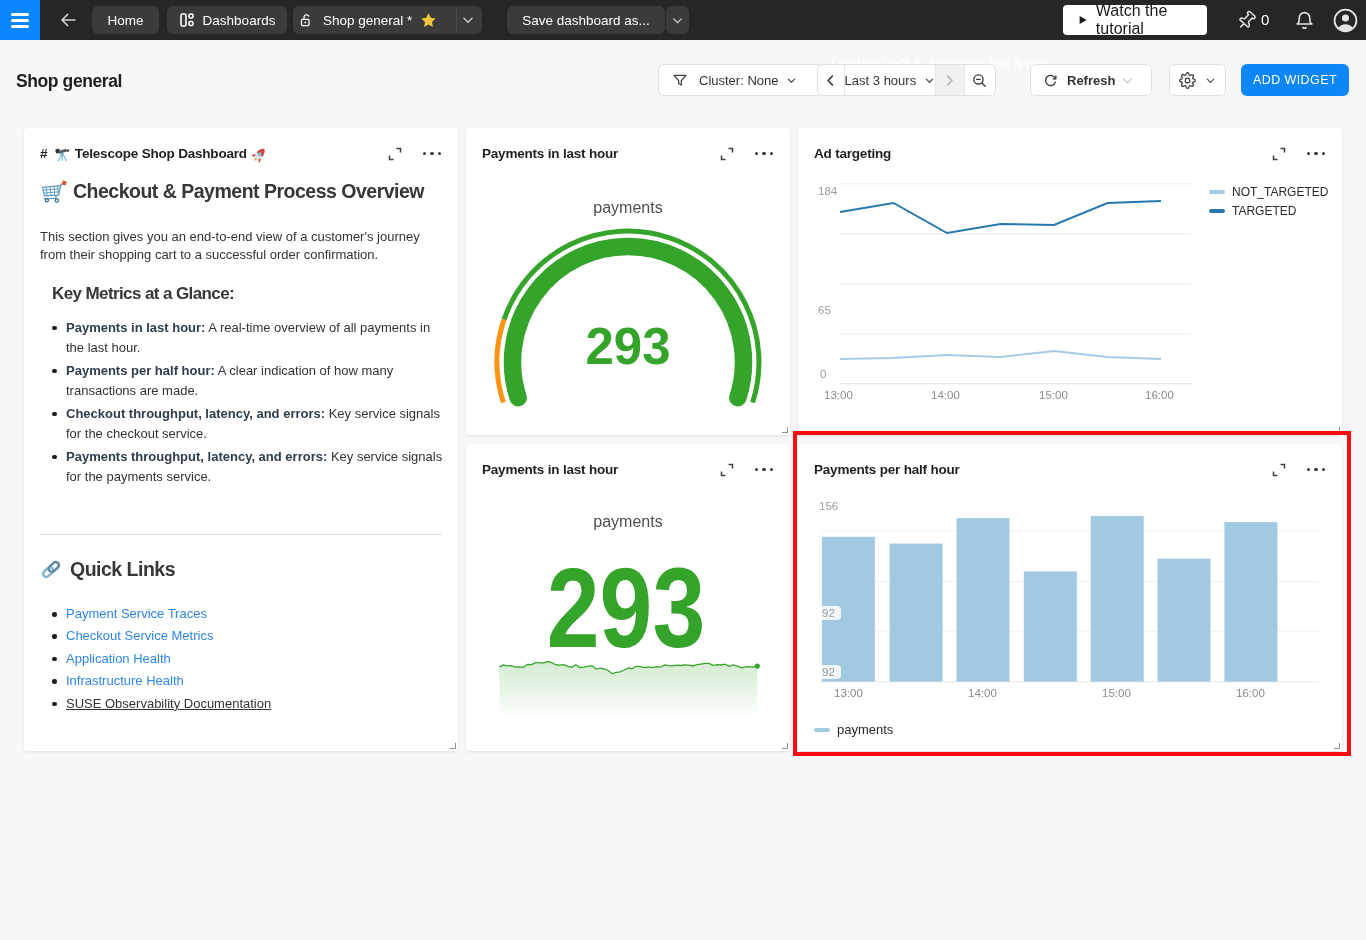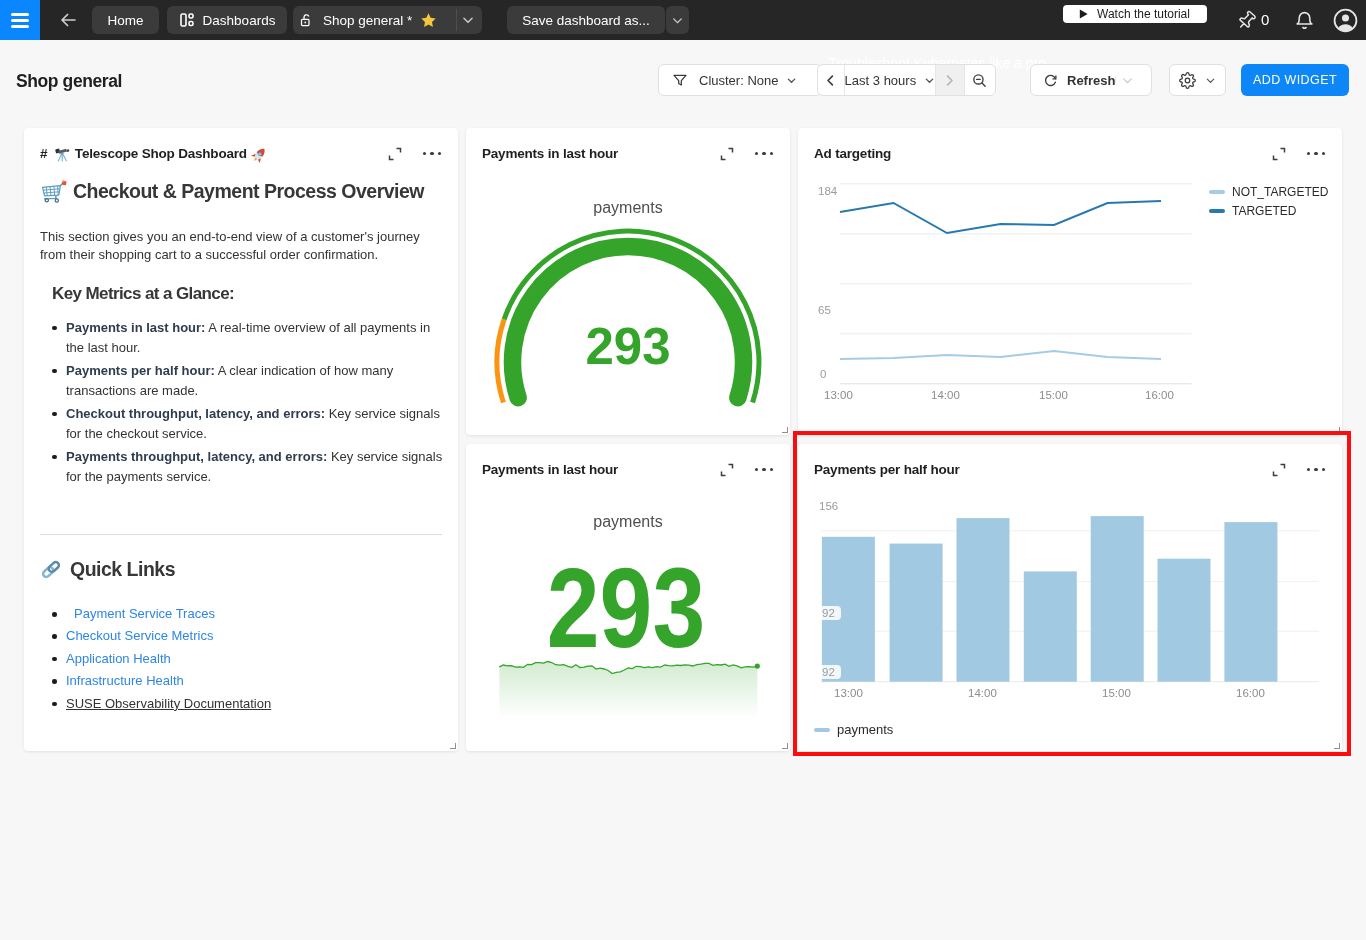--- a/index.html
+++ b/index.html
@@ -68,7 +68,7 @@
       </svg>
   </div>
   <div style="position:absolute; right:320px; top:12px; color:#fff; font-size:14px; white-space:nowrap;margin-top:43px;">Troubleshoot Kubernetes like a pro</div>
-  <div style="position:absolute; left:1063px; top:5px; width:144px; height:18px; background:#fff; border-radius:4px; display:flex; align-items:center; color:#1c1c1c; font-size:12px;">
+  <div style="position:absolute; left:1063px; top:5px; width:144px; height:30px; background:#fff; border-radius:4px; display:flex; align-items:center; color:#1c1c1c; font-size:16px;">
     <svg width="11" height="12" viewBox="0 0 12 12" style="margin:0 8px 0 15px">
         <path fill="#1c1c1c" d="M2 1l8.5 5L2 11z"></path>
       </svg>

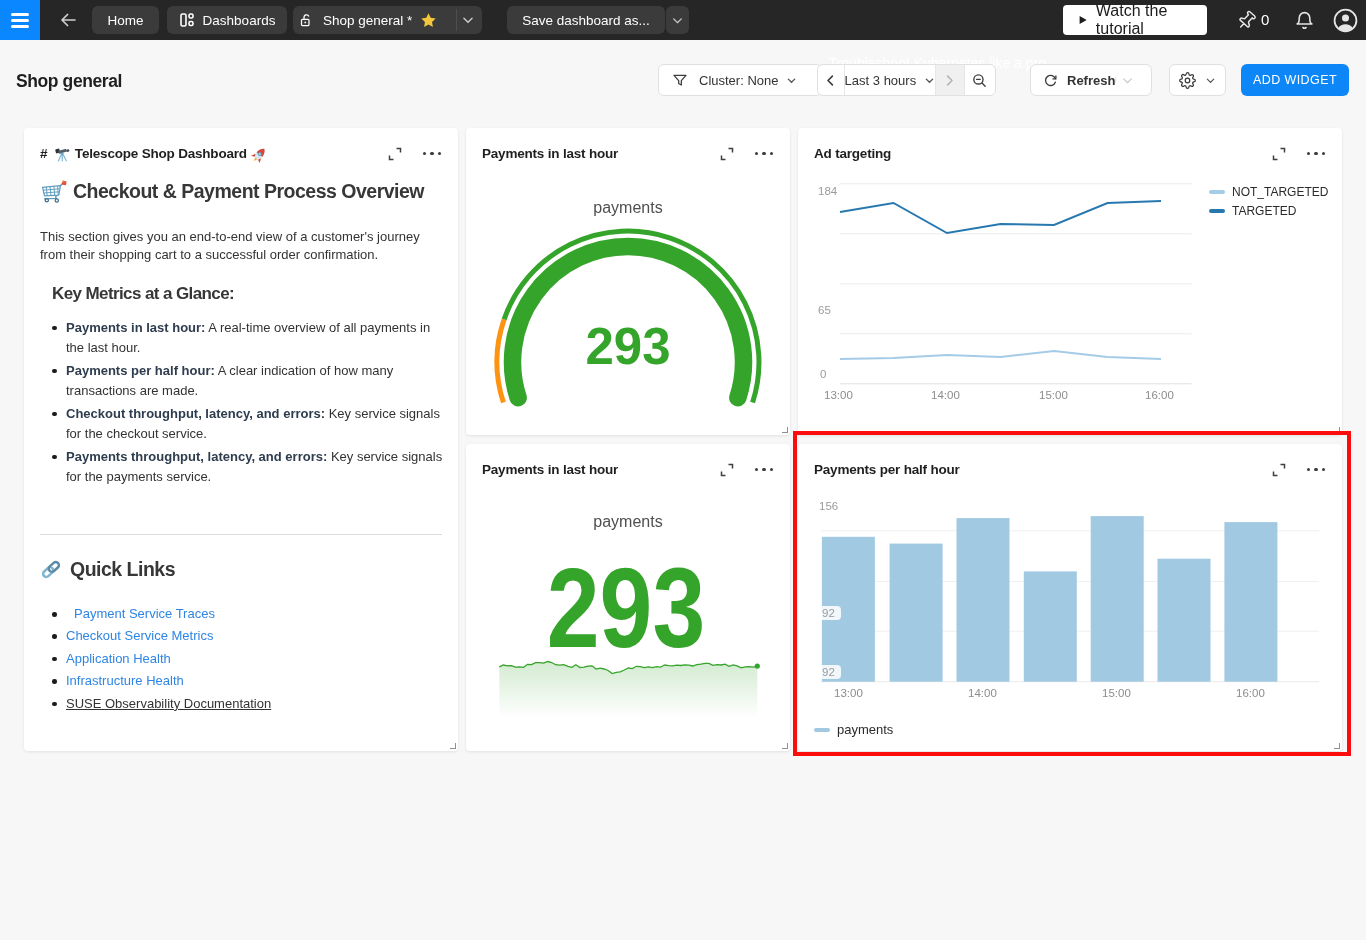--- a/index.html
+++ b/index.html
@@ -153,7 +153,7 @@
     Quick Links
   </div>
   <ul id="qlist" style="position:absolute; left:42px; top:475px; list-style:none; font-size:13px; line-height:22.4px; color:#2e85e4;">
-    <li><a style="color:#2e85e4; text-decoration:none;margin-left:8px;">Payment Service Traces</a></li>
+    <li><a style="color:#2e85e4; text-decoration:none;">Payment Service Traces</a></li>
     <li><a style="color:#2e85e4; text-decoration:none;">Checkout Service Metrics</a></li>
     <li><a style="color:#2e85e4; text-decoration:none;">Application Health</a></li>
     <li><a style="color:#2e85e4; text-decoration:none;">Infrastructure Health</a></li>

